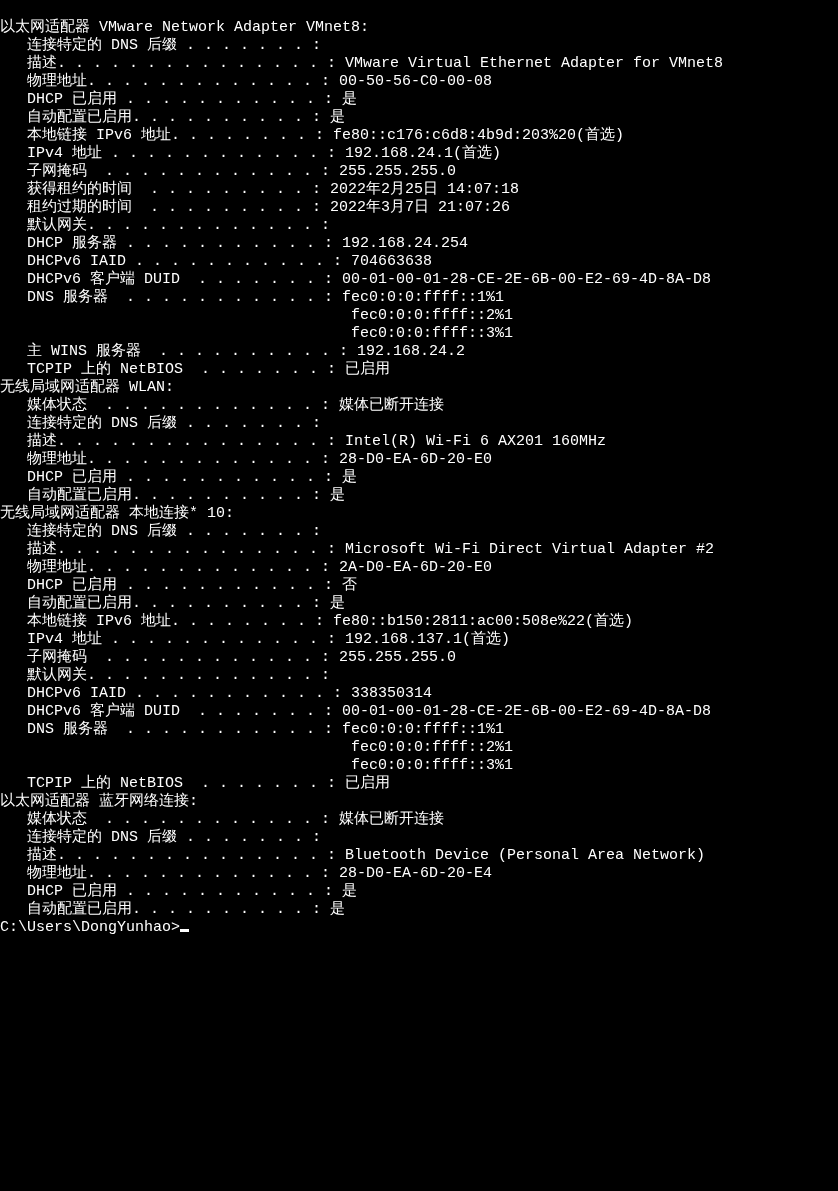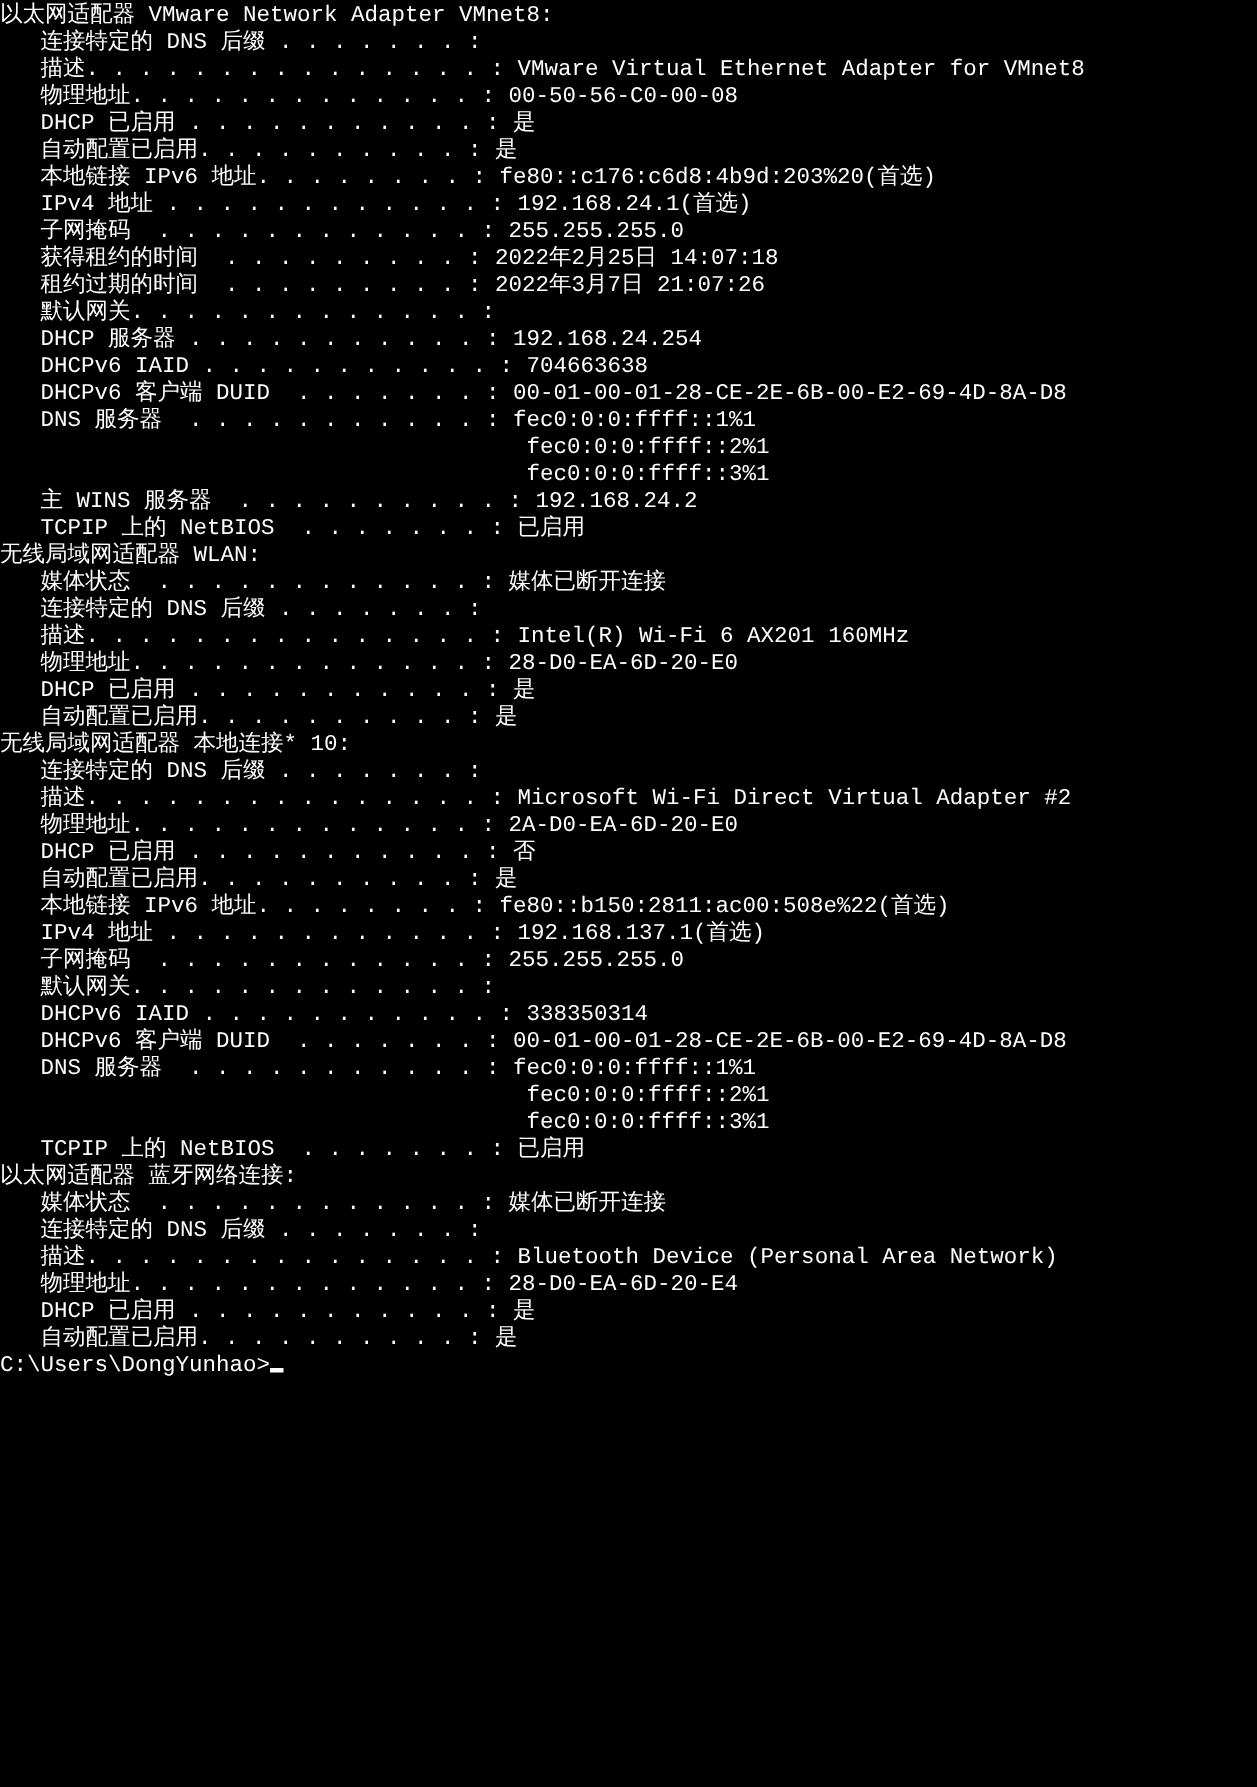--- a/index.html
+++ b/index.html
@@ -17,6 +17,7 @@
   .terminal {
     white-space: pre;
     padding: 2px 0 0 0;
+    margin-top: 17px;
   }
   .line { display: block; }
   .cursor {

